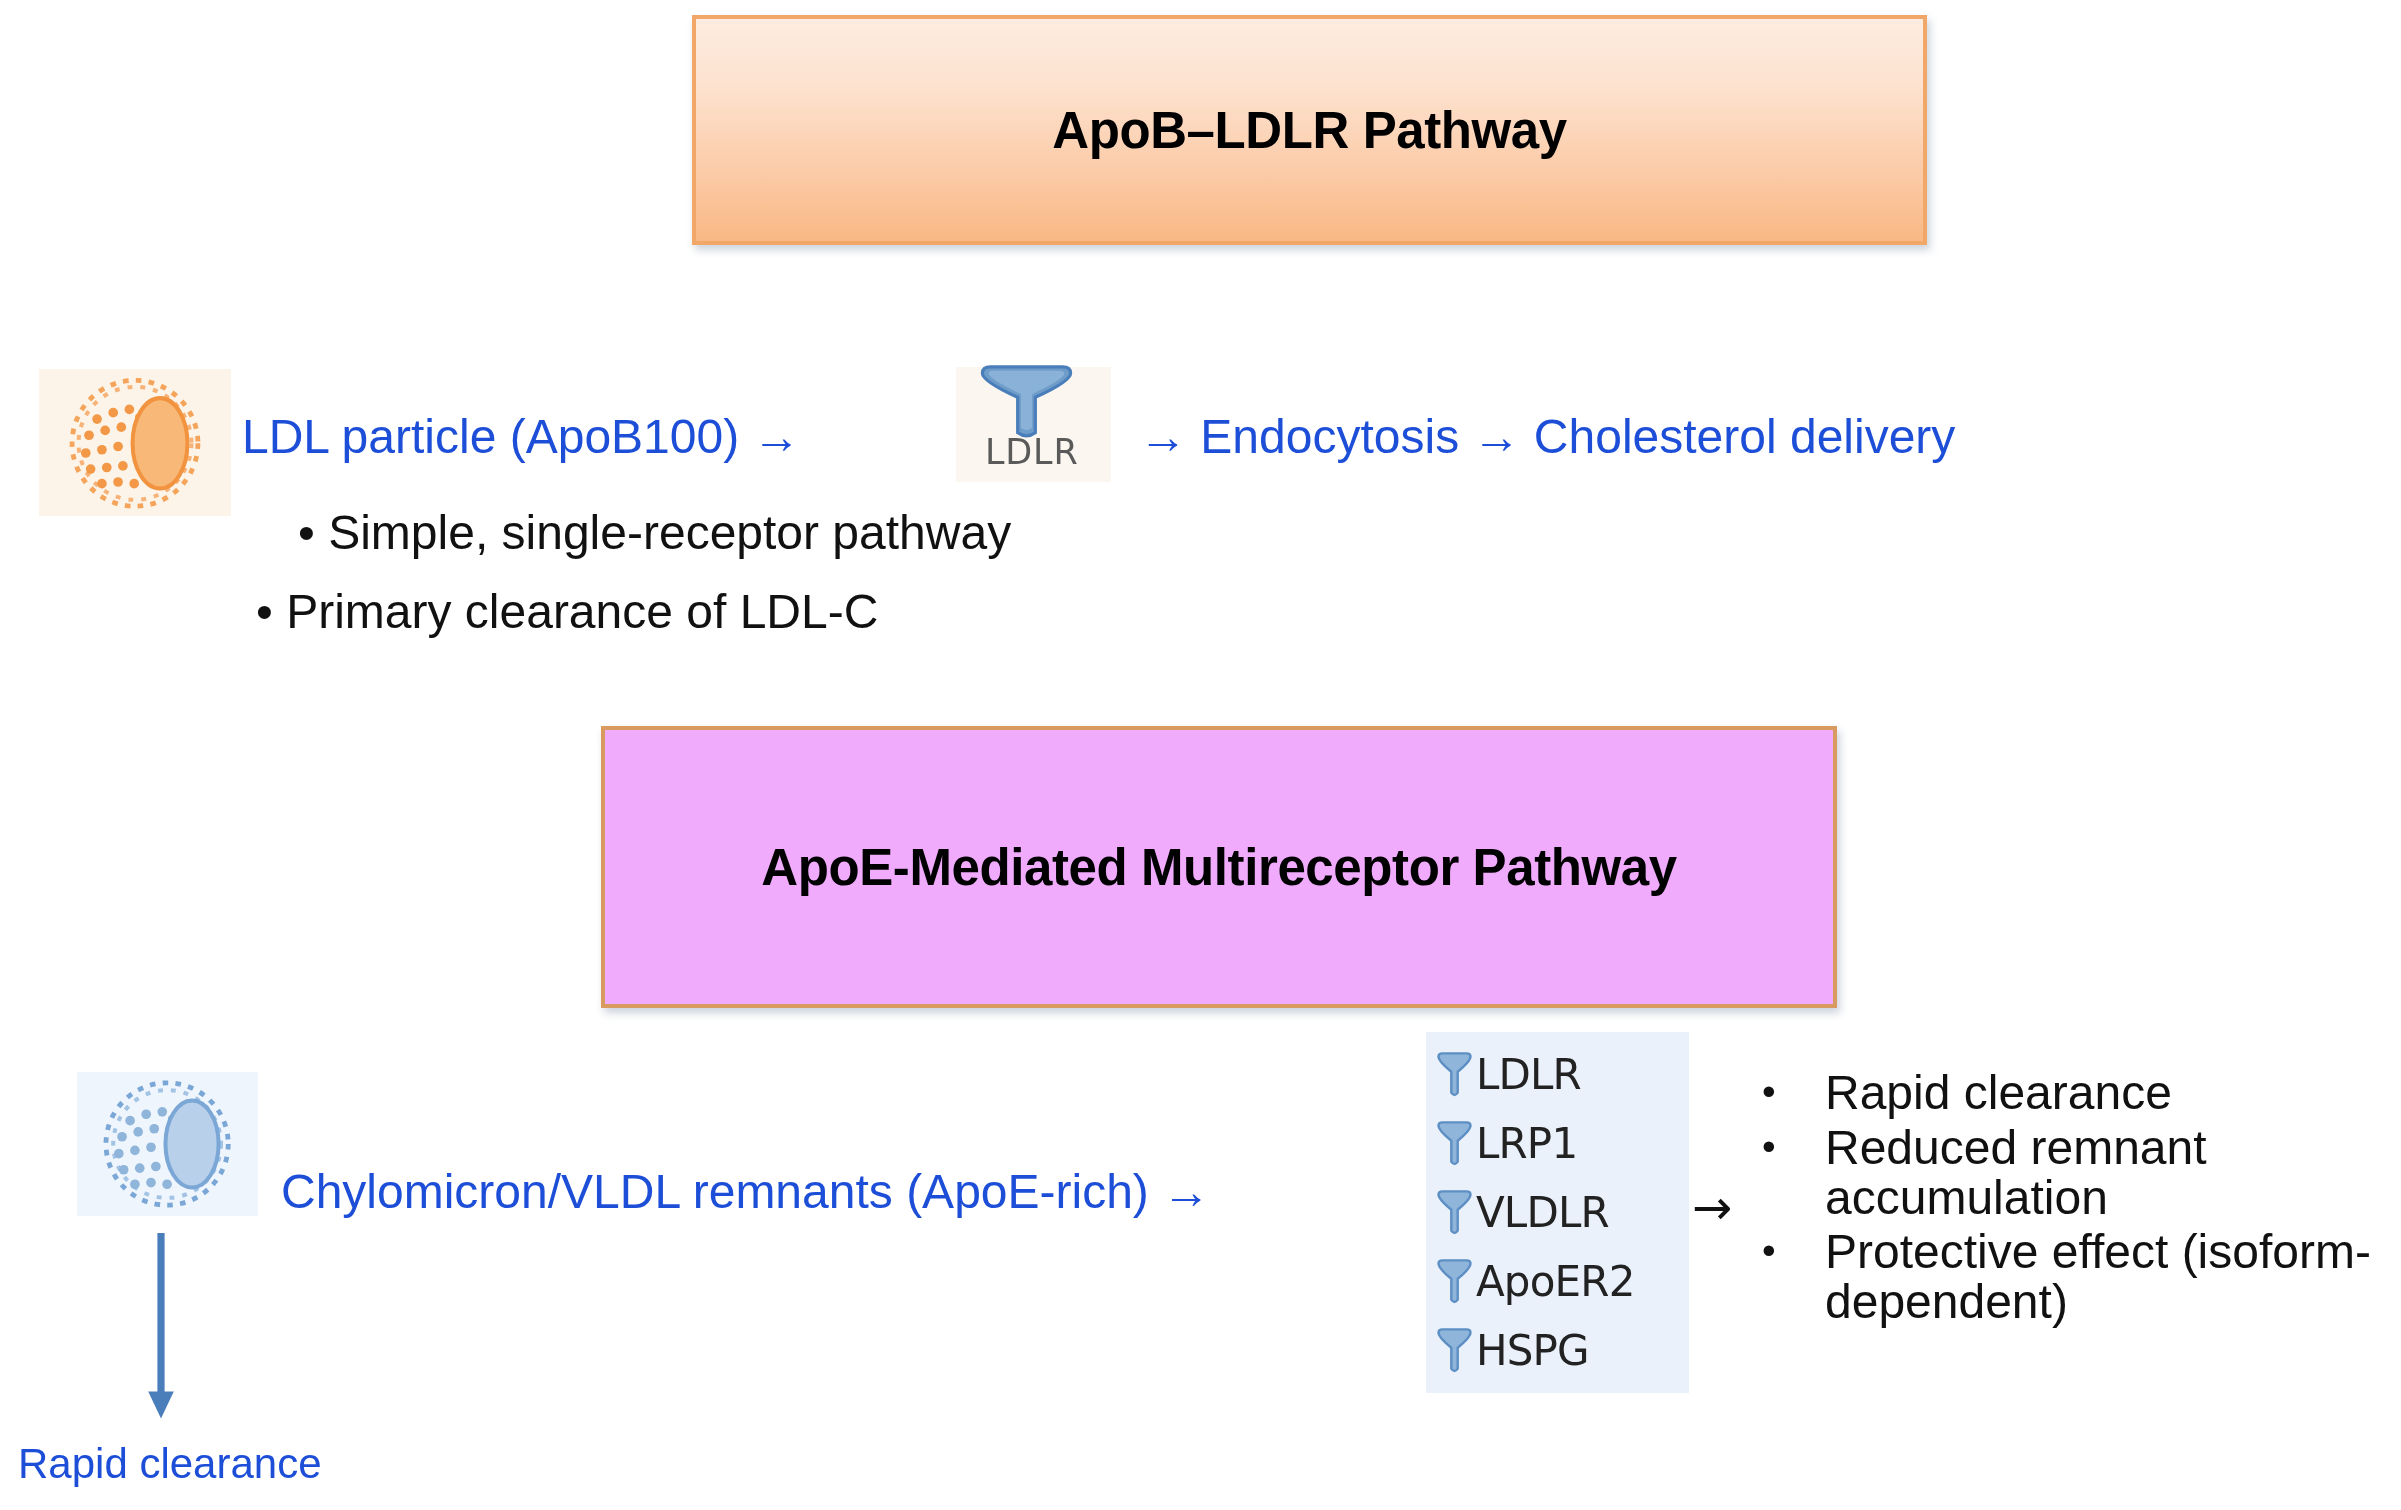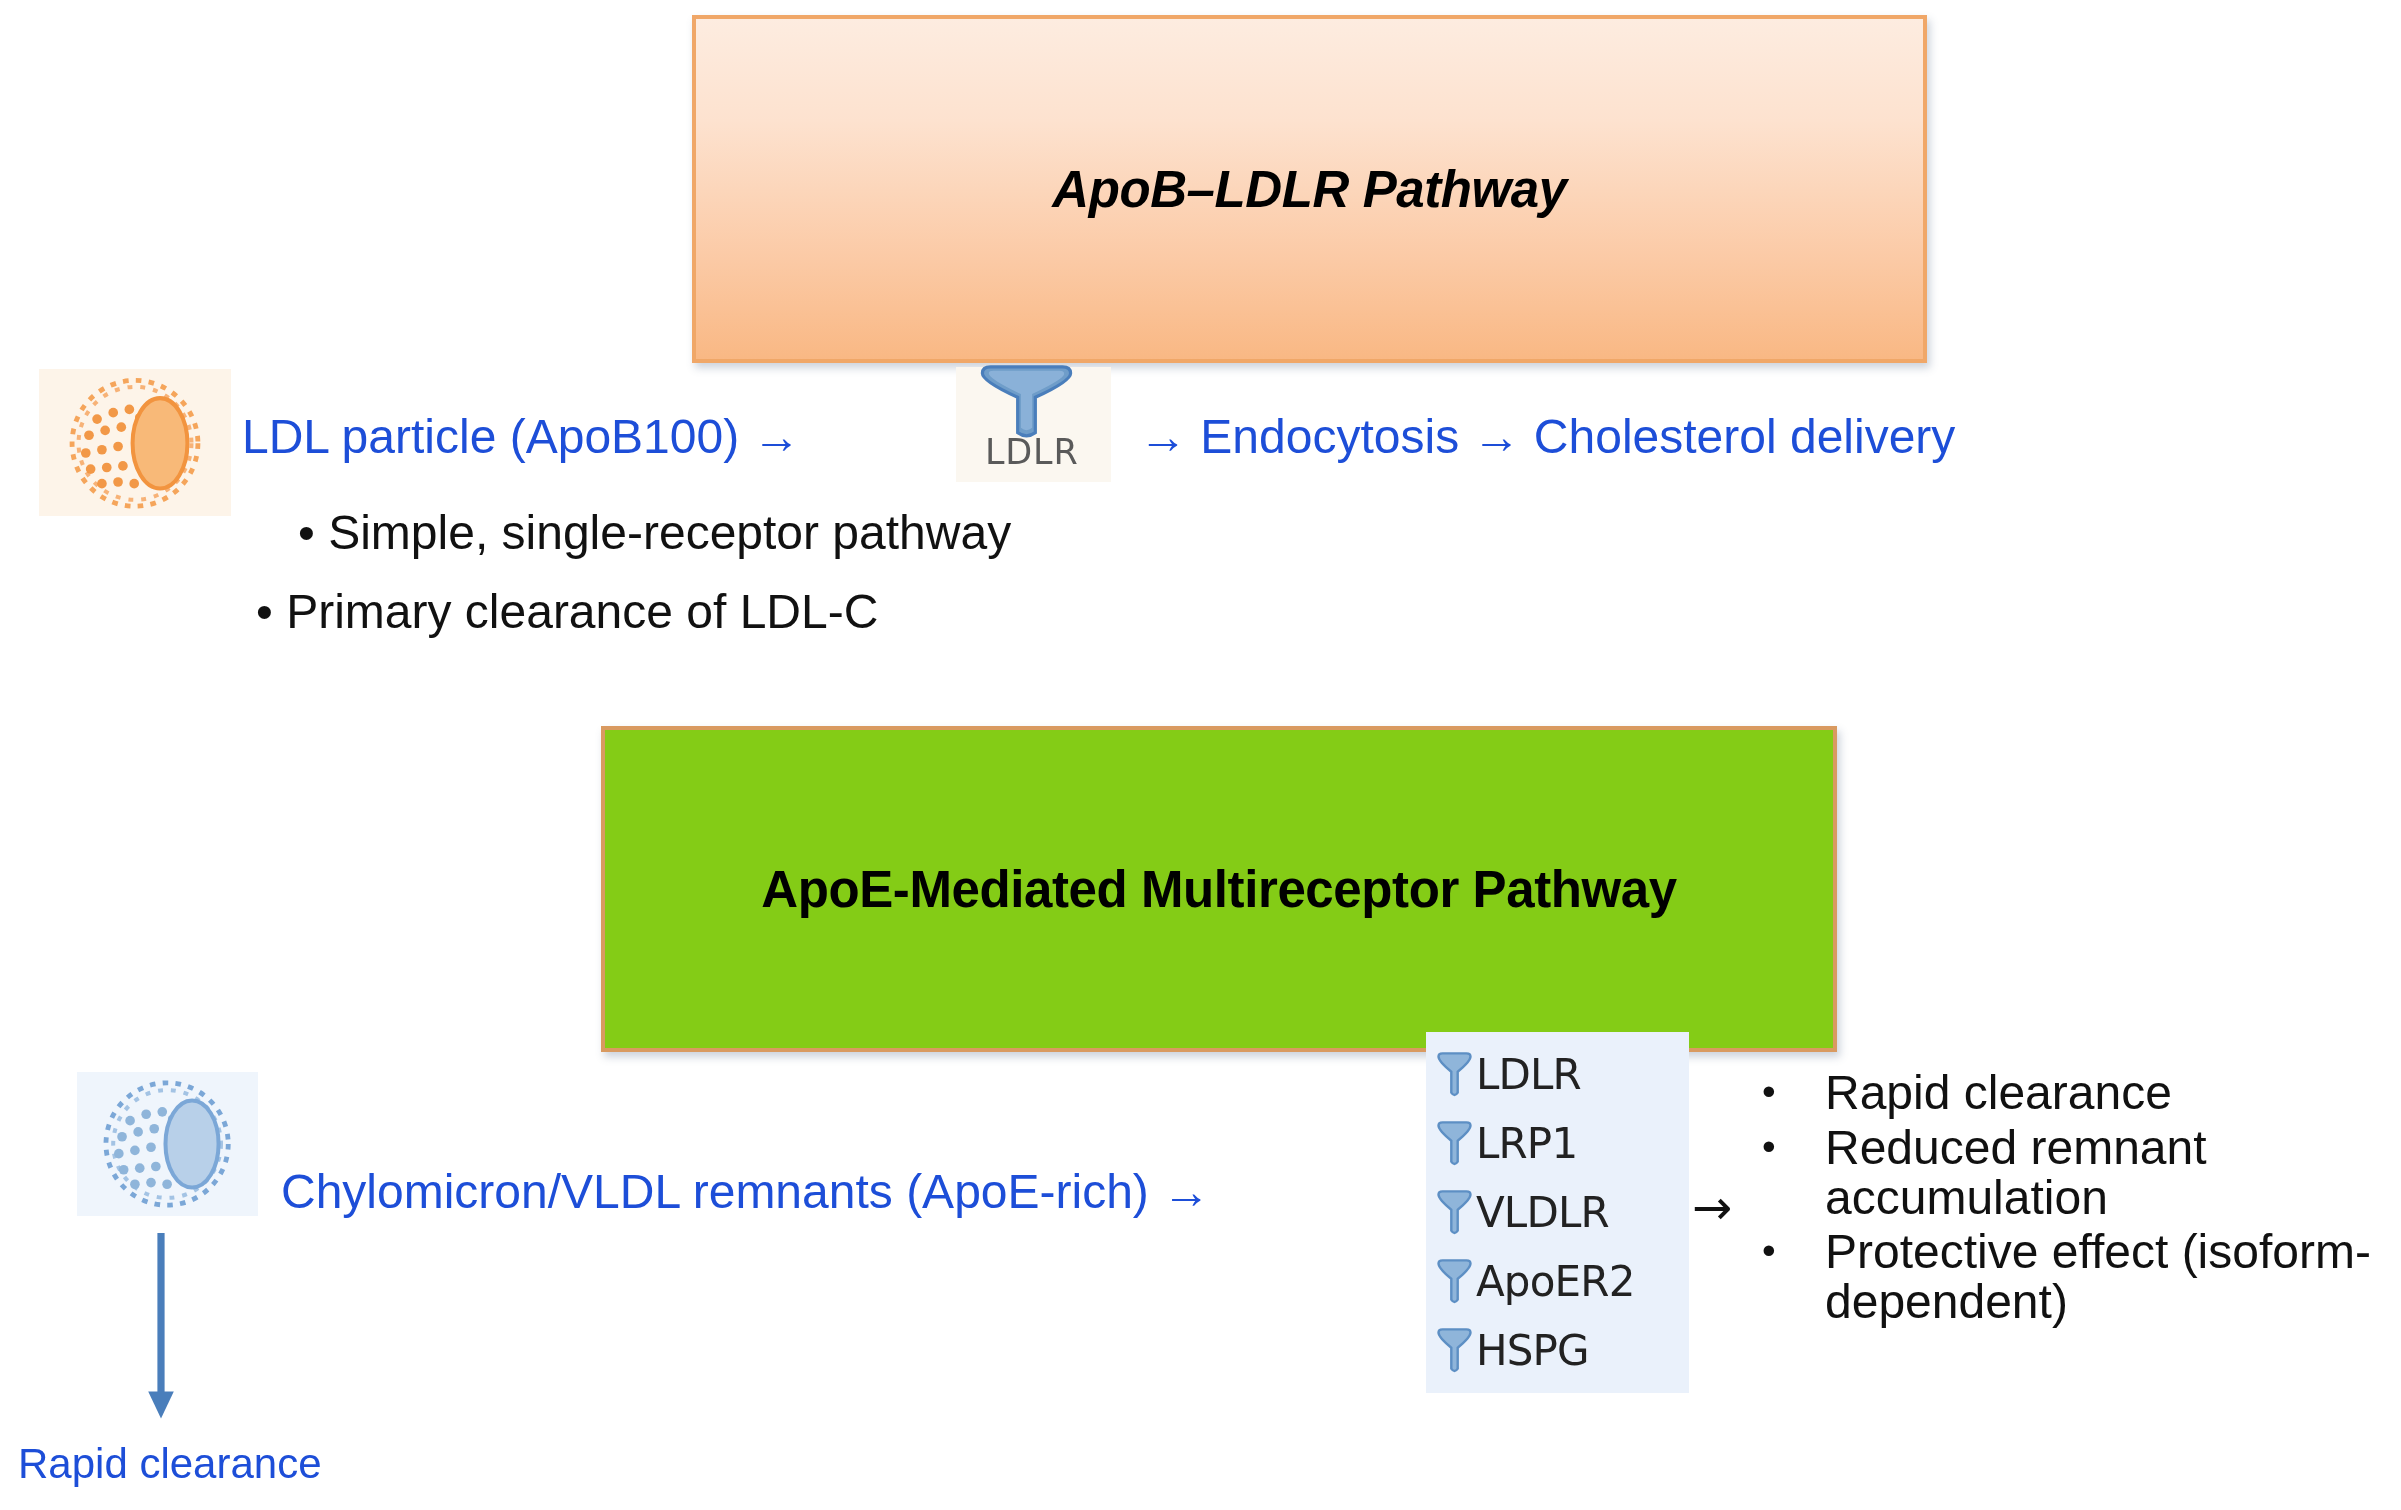--- a/index.html
+++ b/index.html
@@ -33,11 +33,10 @@
     left: 692px;
     top: 15.3px;
     width: 1235px;
-    height: 348px;
+    height: 230px;
     border: 4px solid #f0a768;
     background: linear-gradient(to bottom, #fdece0 0%, #fde2cf 30%, #fbc9a4 72%, #f9b884 100%);
     font-size: 51px;
-    font-style: italic;
   }
 
   #banner-apoe {

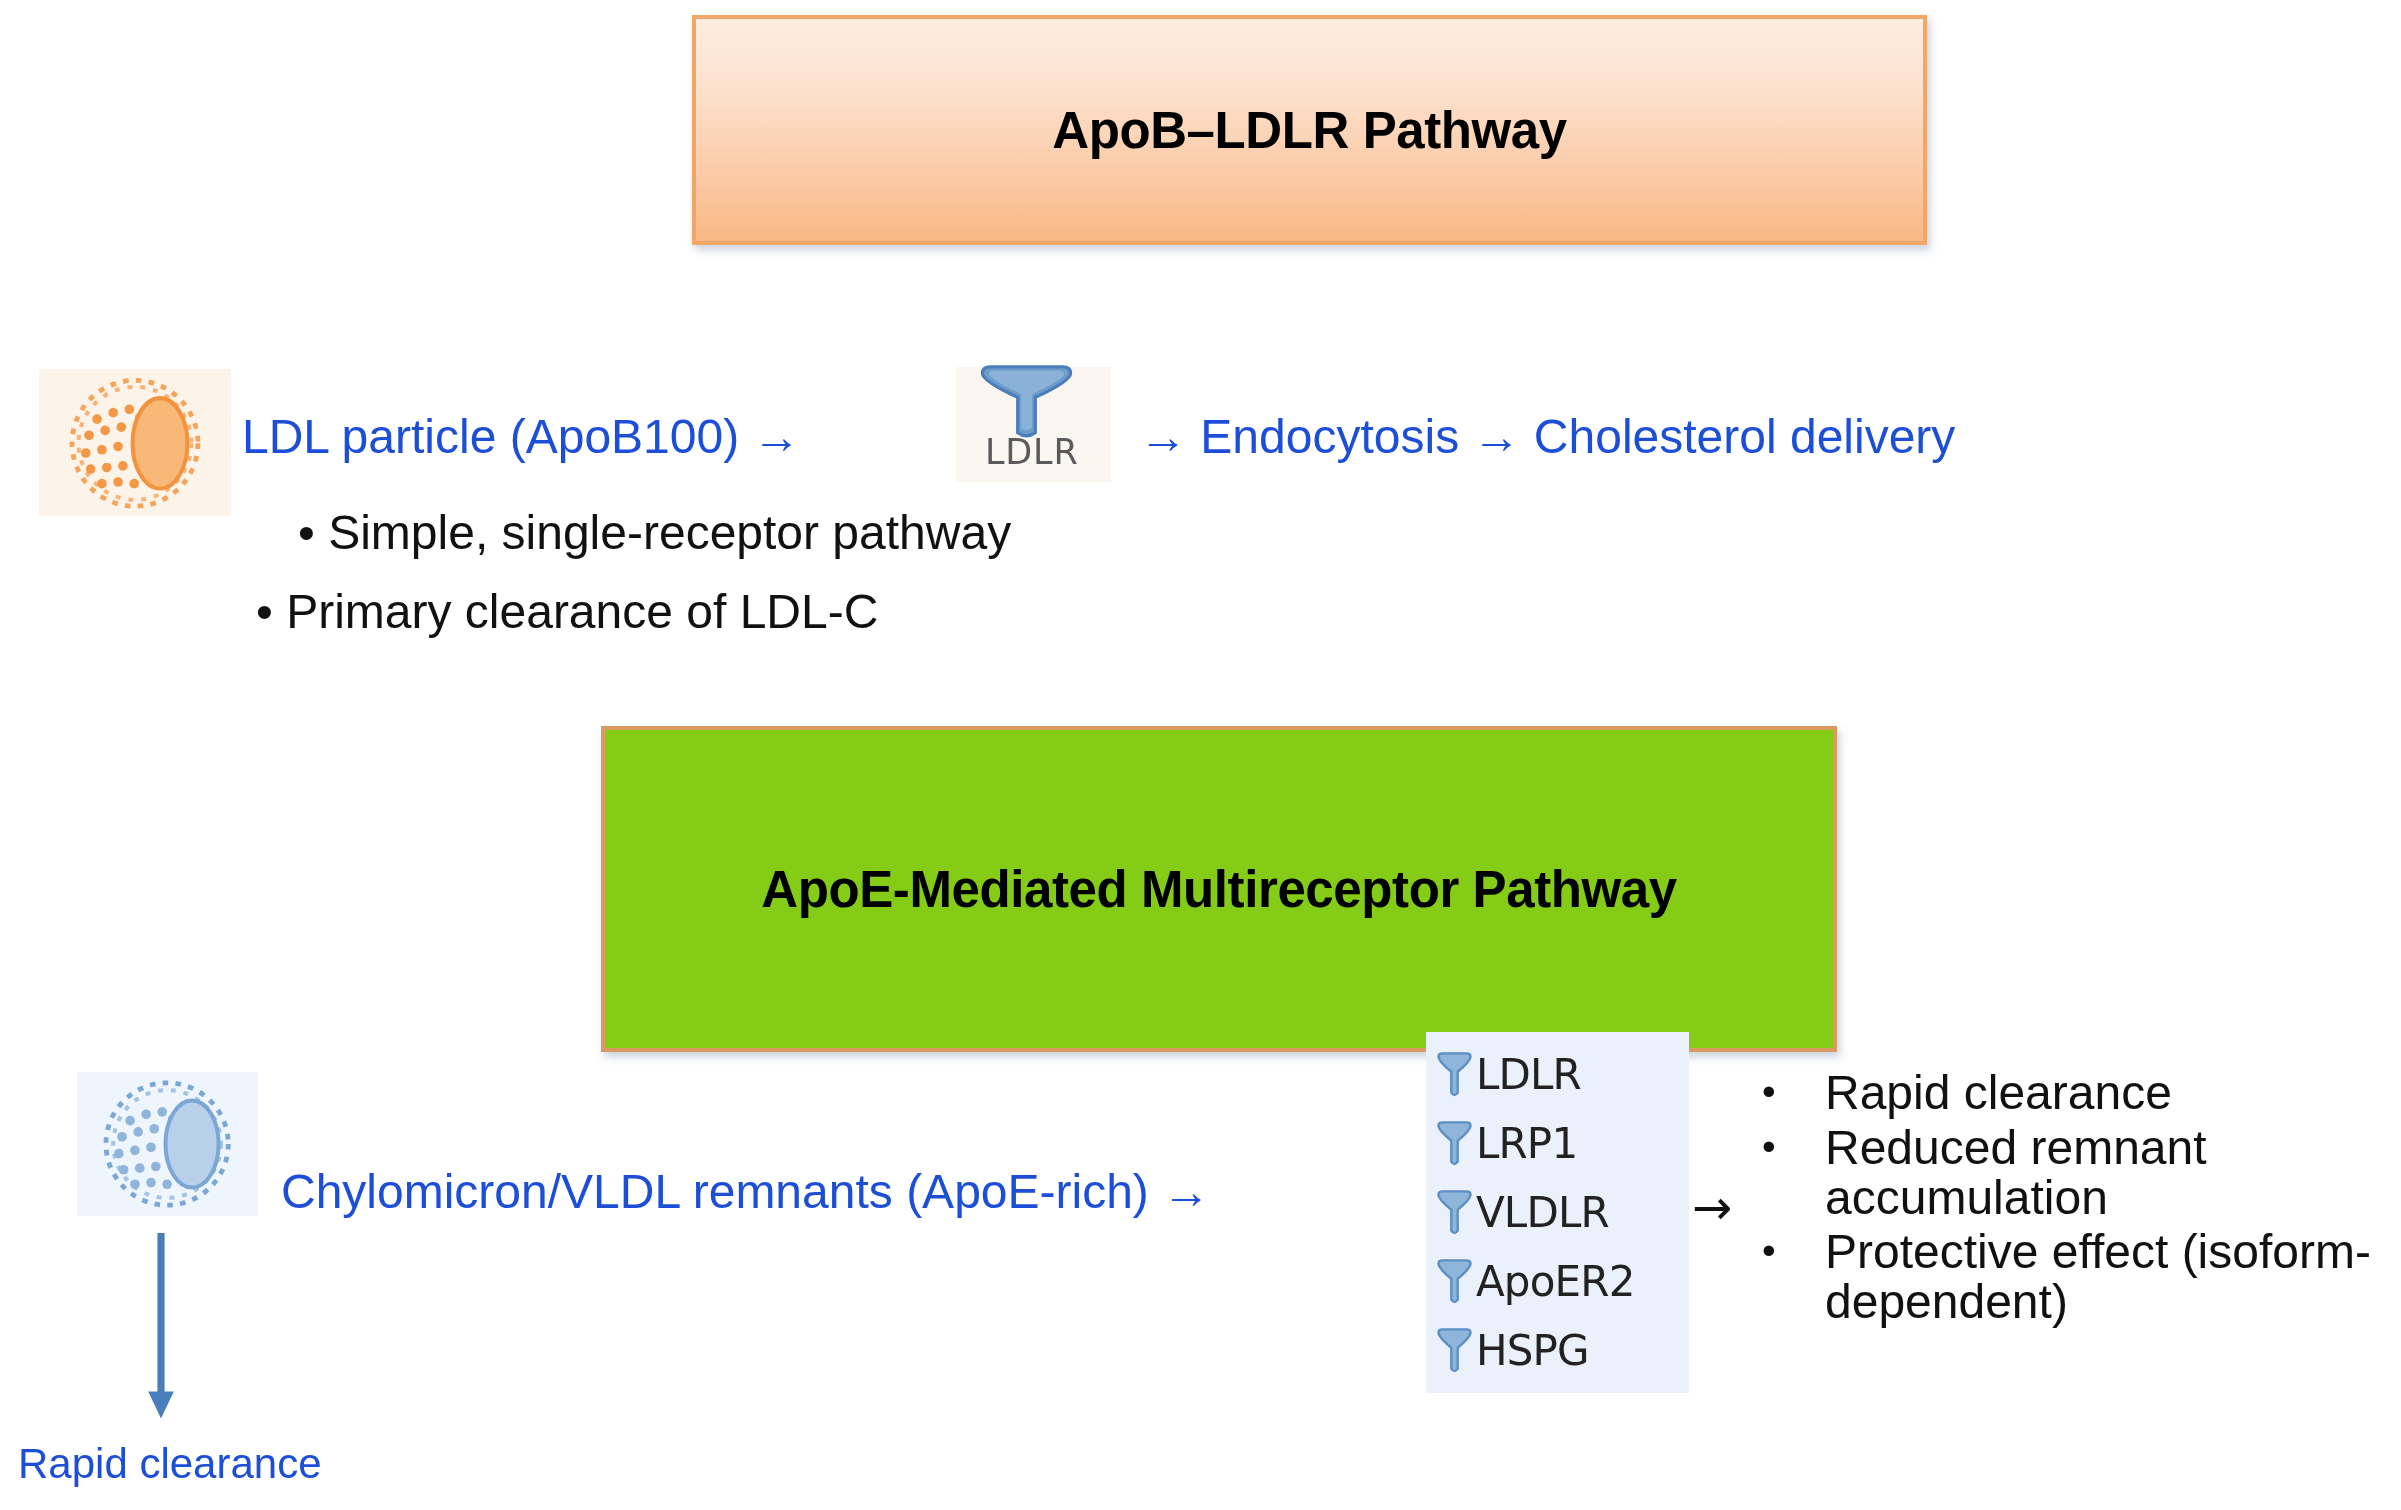--- a/index.html
+++ b/index.html
@@ -43,9 +43,9 @@
     left: 601px;
     top: 726px;
     width: 1236px;
-    height: 326px;
+    height: 282px;
     border: 4px solid #d99a60;
-    background: #84cc16;
+    background: #f0abfc;
     font-size: 51px;
   }
 

